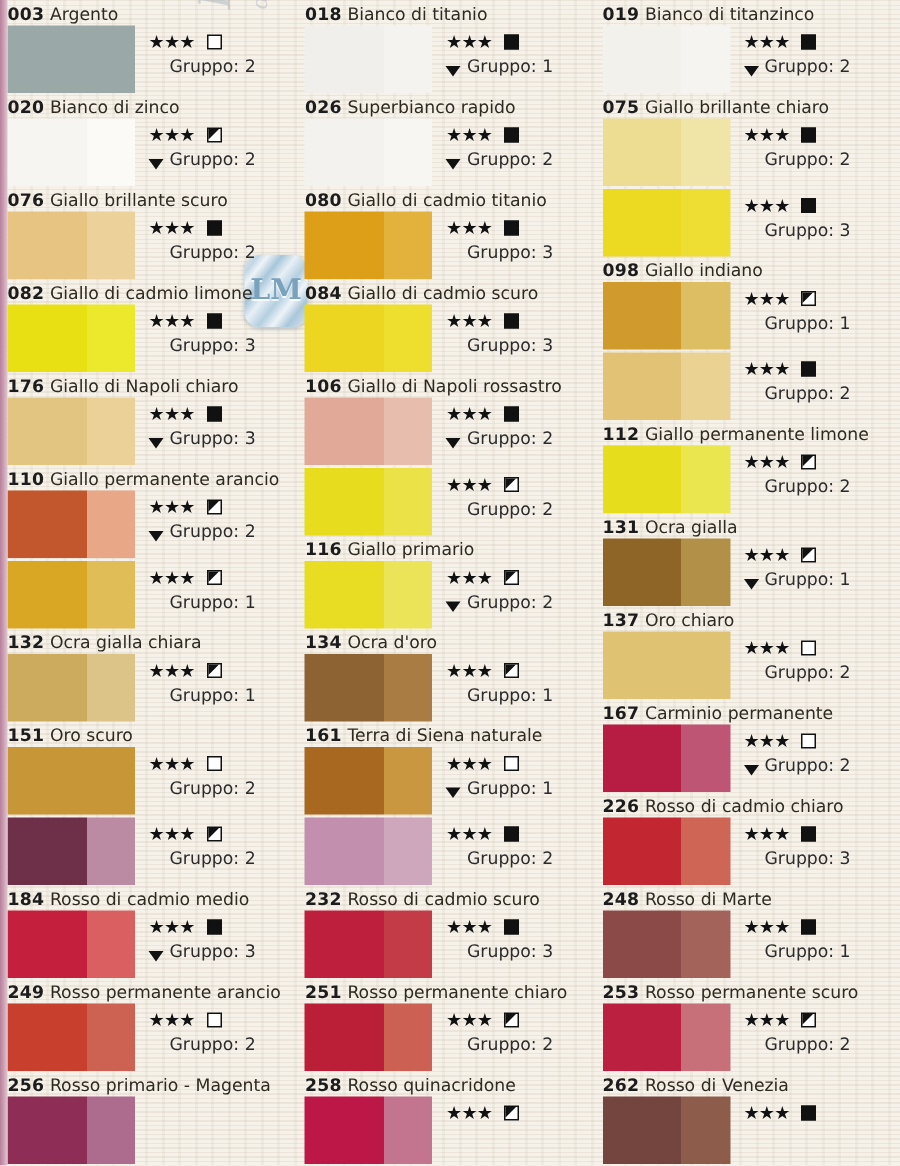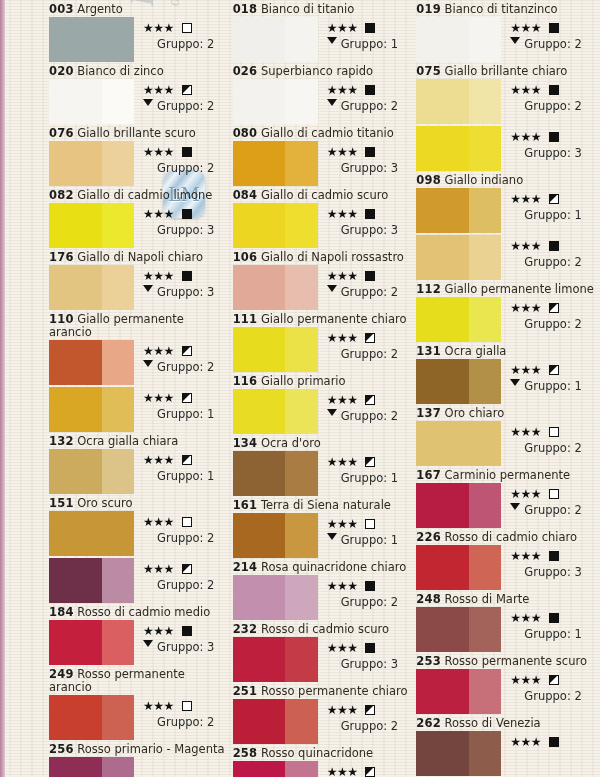--- a/index.html
+++ b/index.html
@@ -104,7 +104,6 @@
     column-gap: 0;
     align-content: start;
     padding: 2px 0 0 5px;
-    margin-left: 44px;
   }
   .col {
     display: flex;

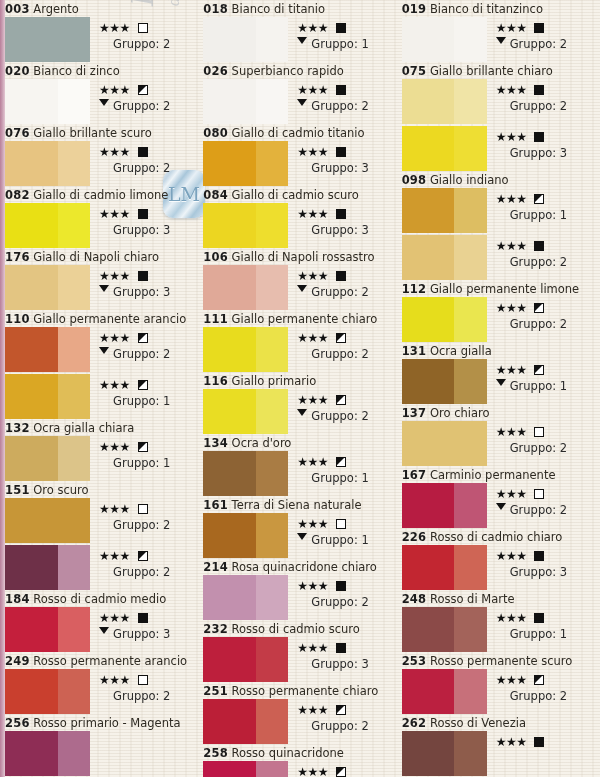--- a/index.html
+++ b/index.html
@@ -188,7 +188,7 @@
   .opacity-box.transparent { background: #fff; }
   .meta-row2 {
     display: flex;
-    align-items: flex-start;
+    align-items: flex-end;
     gap: 4px;
     margin-top: 2px;
     font-size: 11.5px;

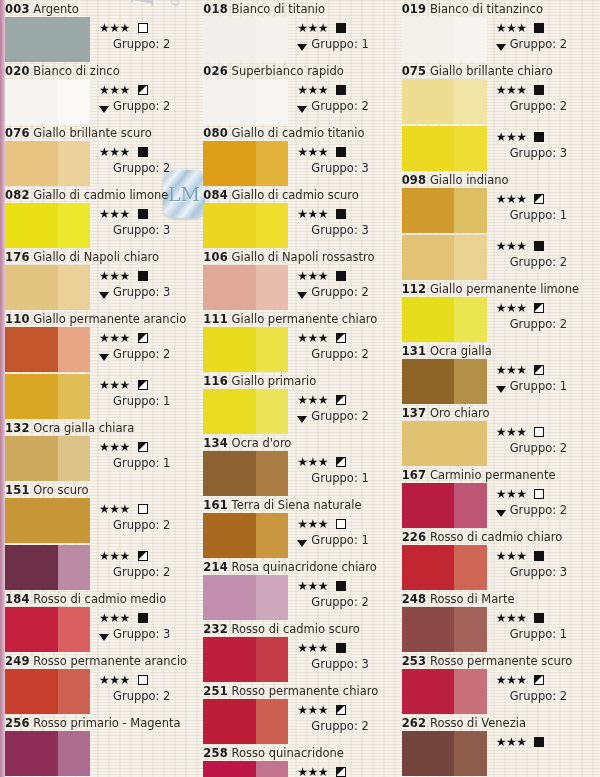--- a/index.html
+++ b/index.html
@@ -90,7 +90,7 @@
     text-align: center;
     font-family: "DejaVu Serif", "Liberation Serif", serif;
     font-size: 19px;
-    font-weight: normal;
+    font-weight: bold;
     color: #7aa2bd;
     text-shadow: 0 1px 0 rgba(255,255,255,0.8);
   }

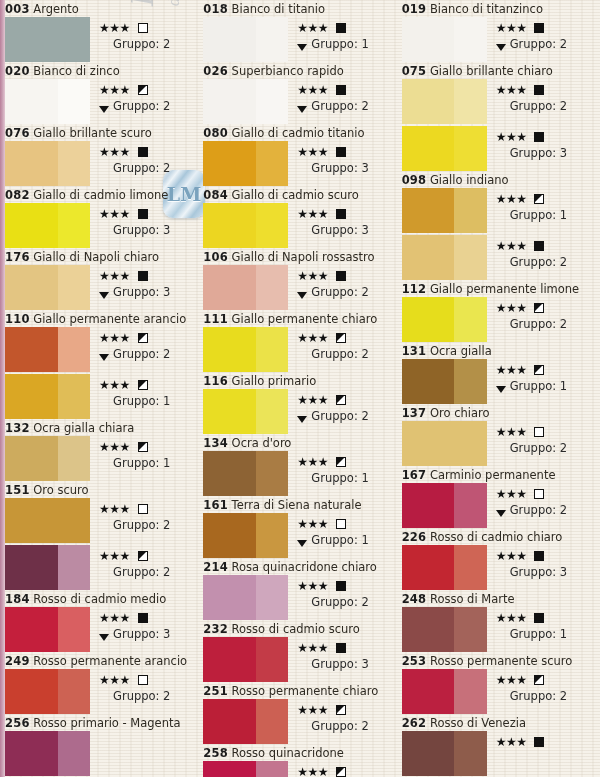--- a/index.html
+++ b/index.html
@@ -554,7 +554,6 @@
         </div>
       </div>
       <div class="entry">
-        <div class="entry-head"><span class="entry-code">111</span> <span class="entry-name">Giallo permanente chiaro</span></div>
         <div class="entry-body">
           <div class="swatch">
             <div class="tone dark" style="background: rgb(232, 220, 30);"></div>

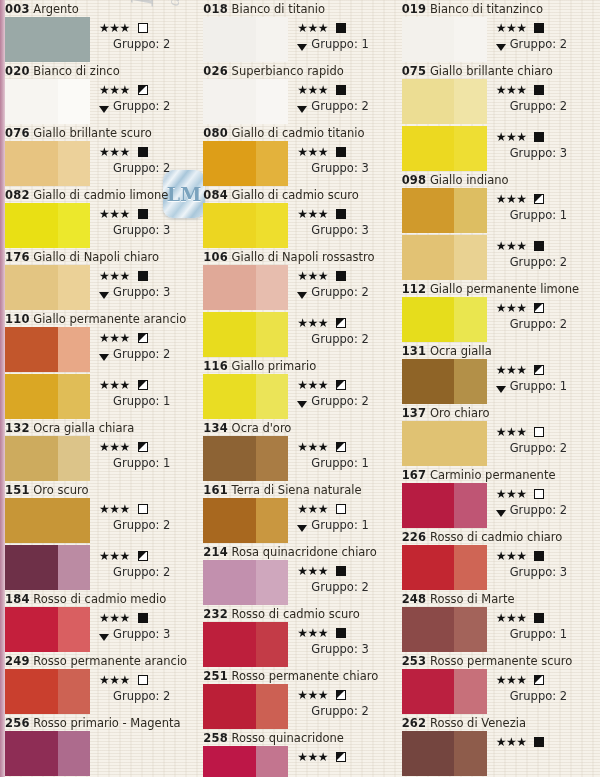--- a/index.html
+++ b/index.html
@@ -629,7 +629,6 @@
         </div>
       </div>
       <div class="entry">
-        <div class="entry-head"><span class="entry-code">214</span> <span class="entry-name">Rosa quinacridone chiaro</span></div>
         <div class="entry-body">
           <div class="swatch">
             <div class="tone dark" style="background: rgb(194, 144, 174);"></div>

